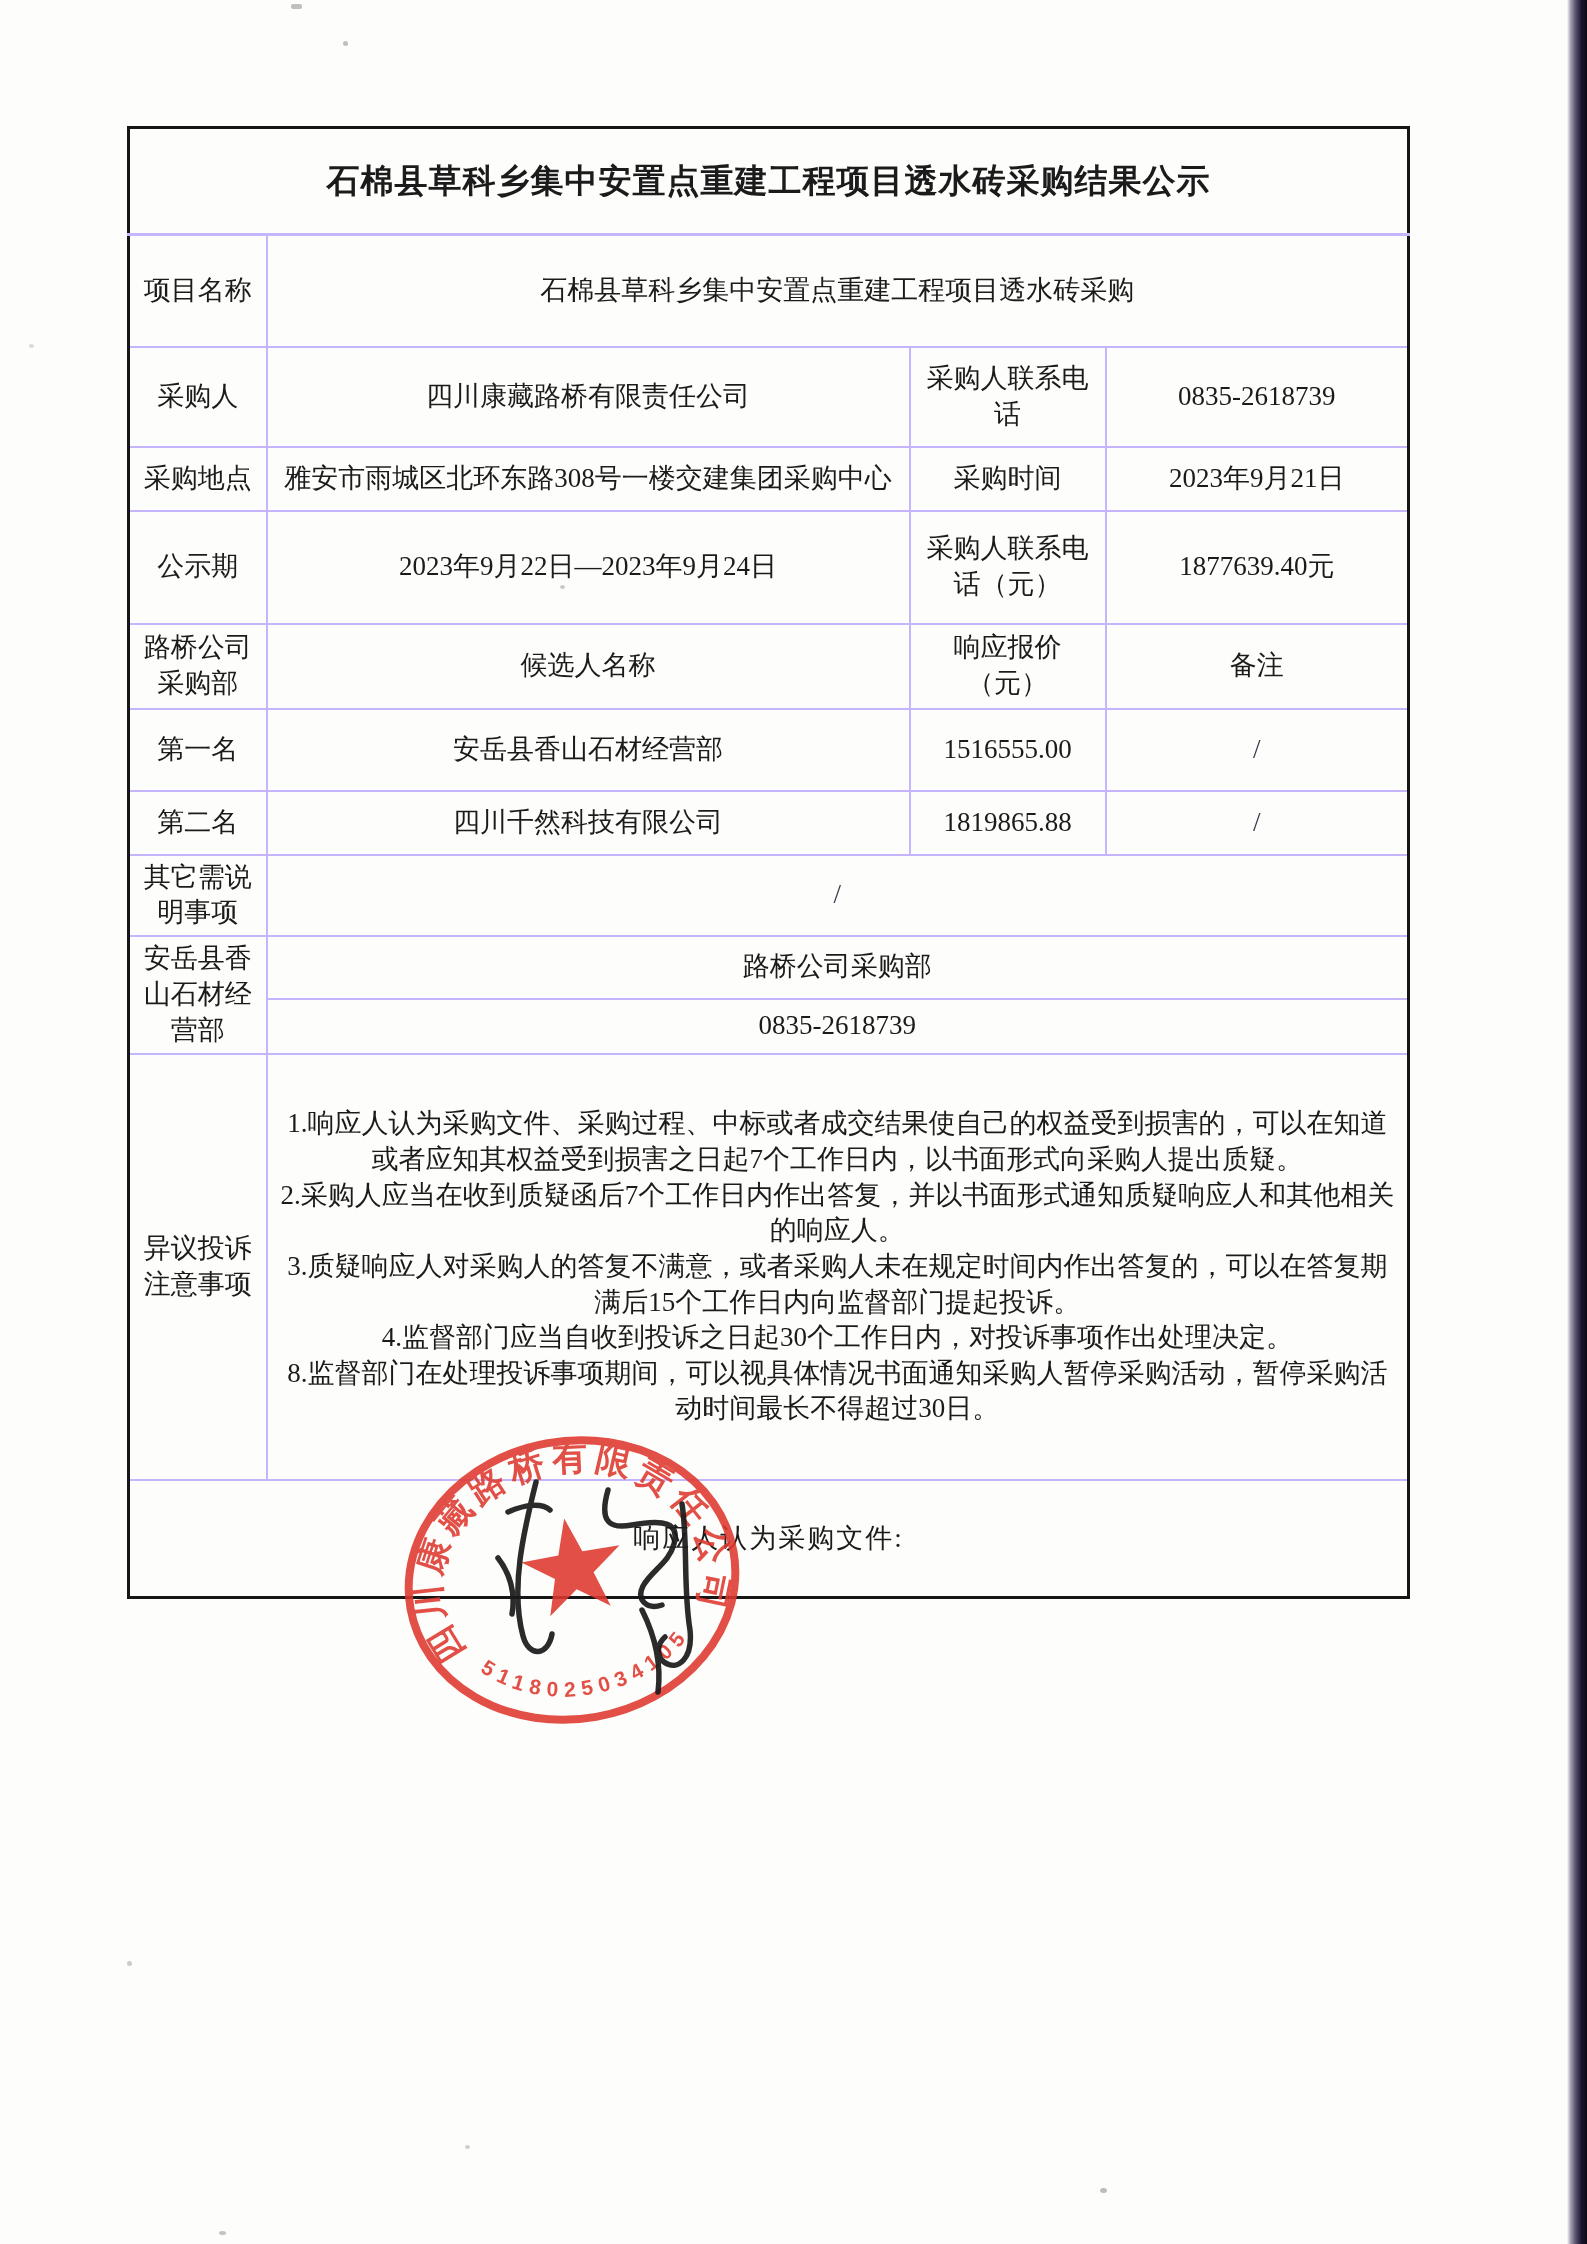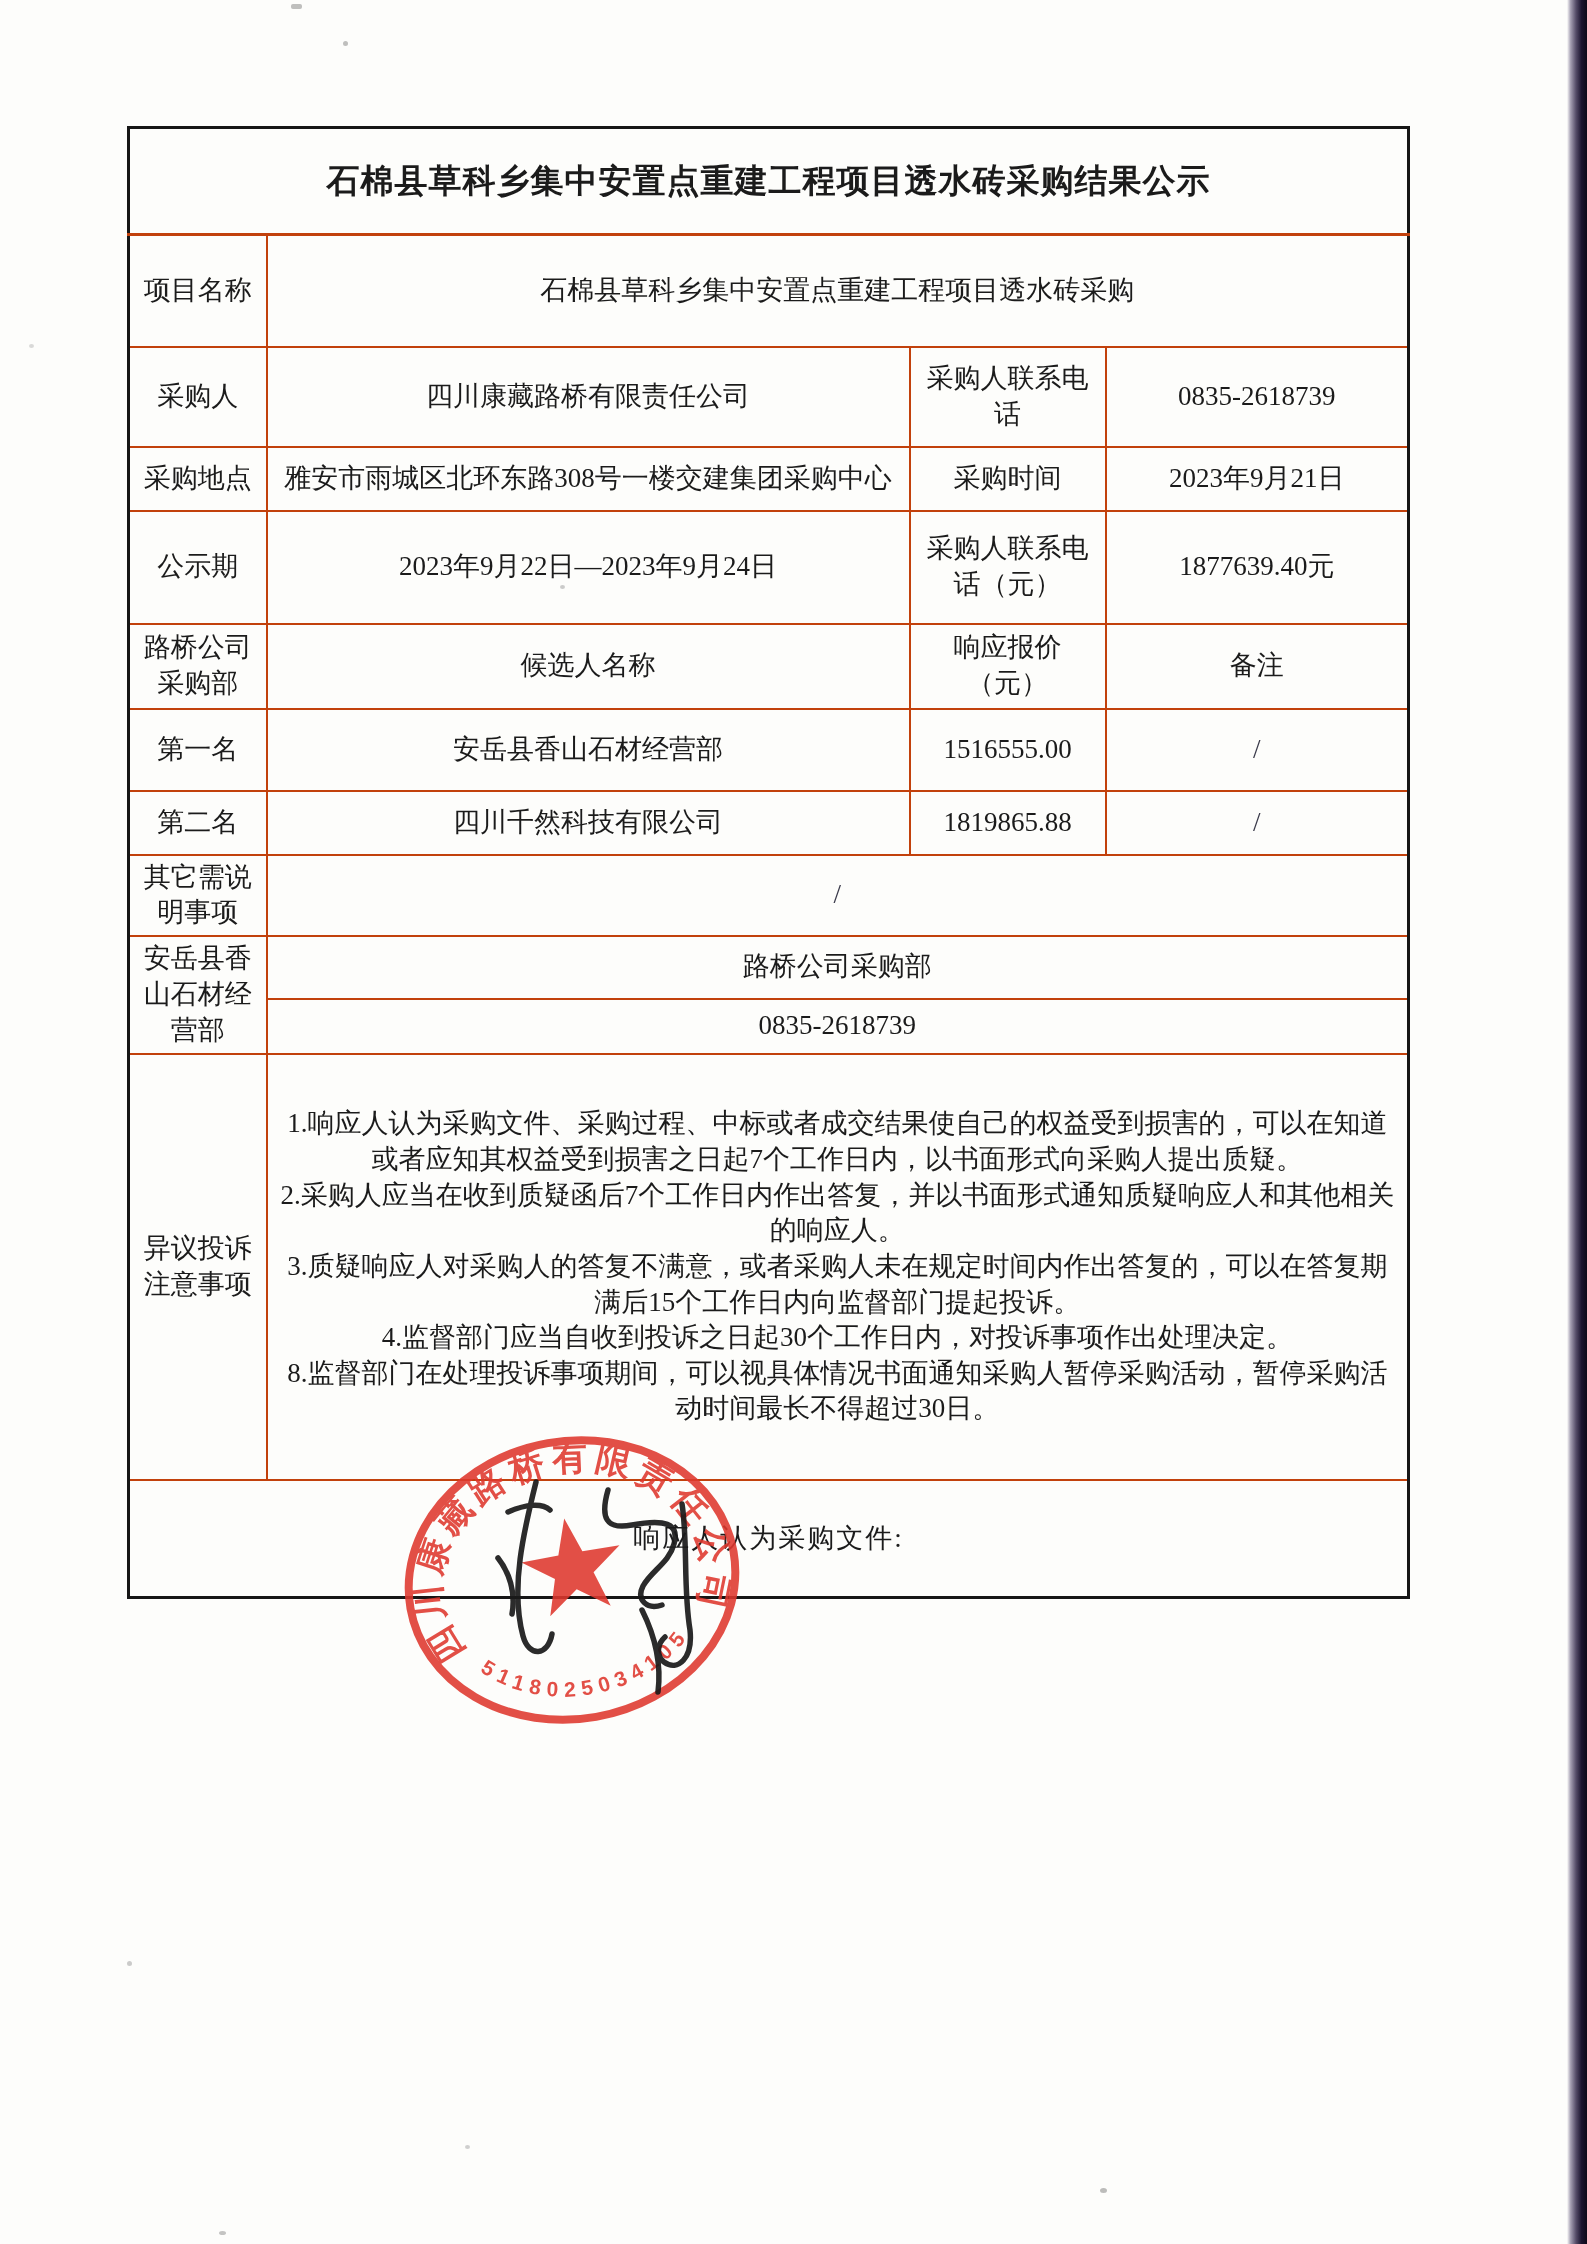--- a/index.html
+++ b/index.html
@@ -23,7 +23,7 @@
     background:transparent;
   }
   table.doc td{
-    border:2px solid #c2410c;
+    border:2px solid #c4b5fd;
     font-size:27px;line-height:1.32;
     text-align:center;vertical-align:middle;
     padding:4px 8px;word-break:break-all;

